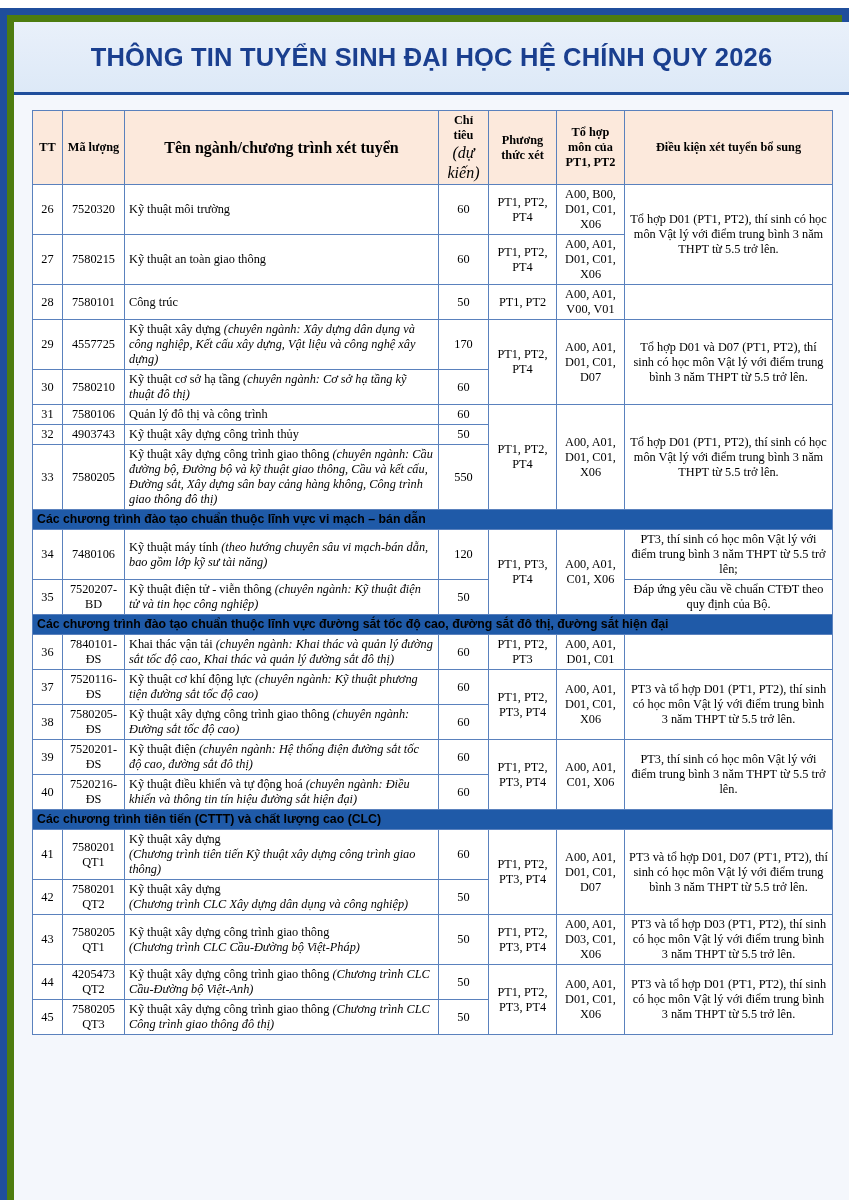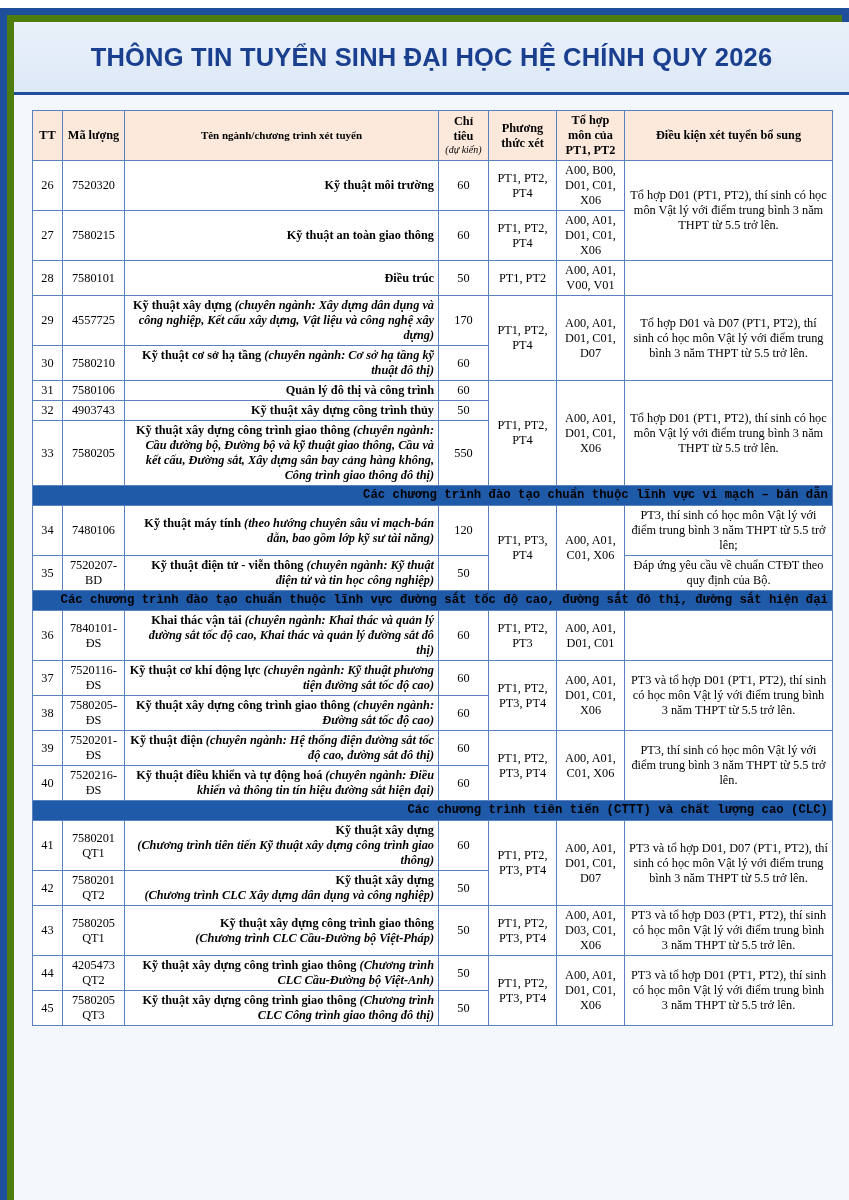--- a/index.html
+++ b/index.html
@@ -78,7 +78,7 @@
     padding: 4px 2px;
   }
   thead th.big {
-    font-size: 11px;
+    font-size: 16px;
   }
   .sub {
     font-style: italic;

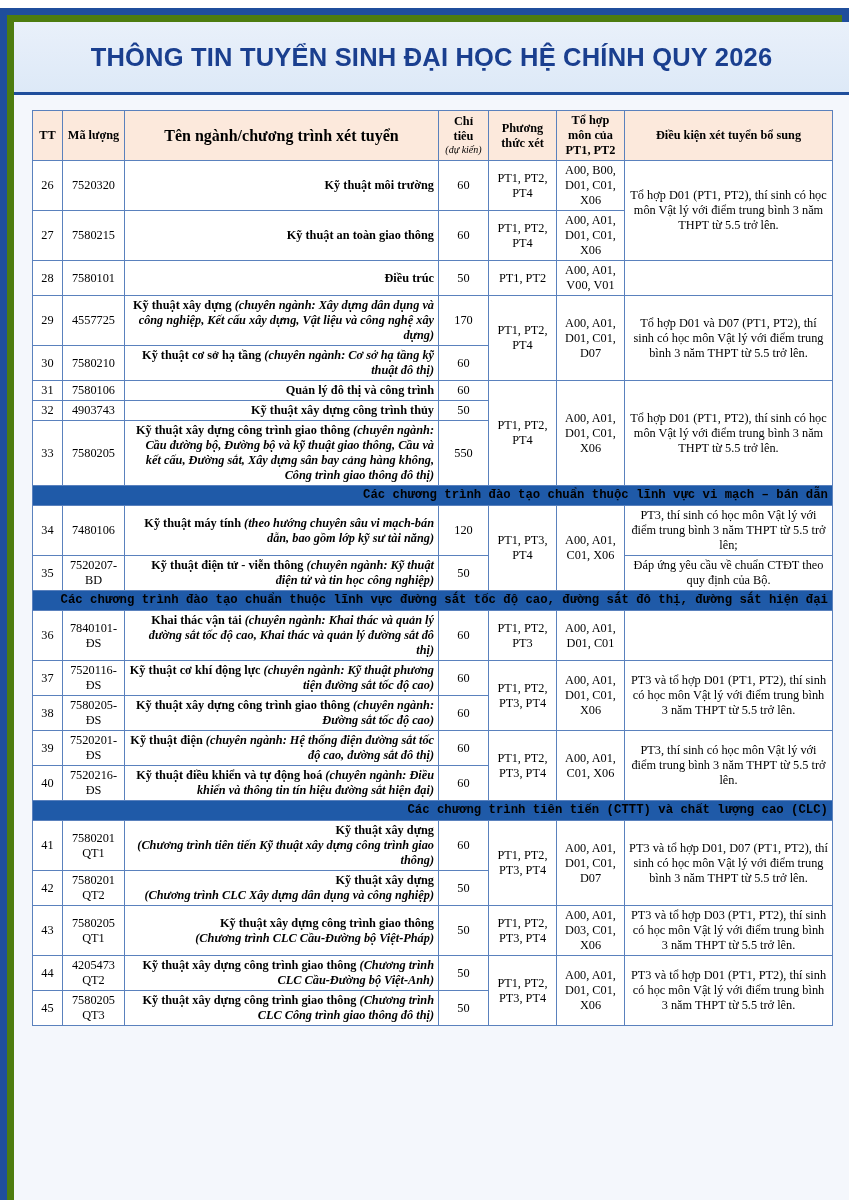--- a/index.html
+++ b/index.html
@@ -83,7 +83,7 @@
   .sub {
     font-style: italic;
     font-weight: normal;
-    font-size: 10px;
+    font-size: 16px;
     display: block;
   }
   td.c {

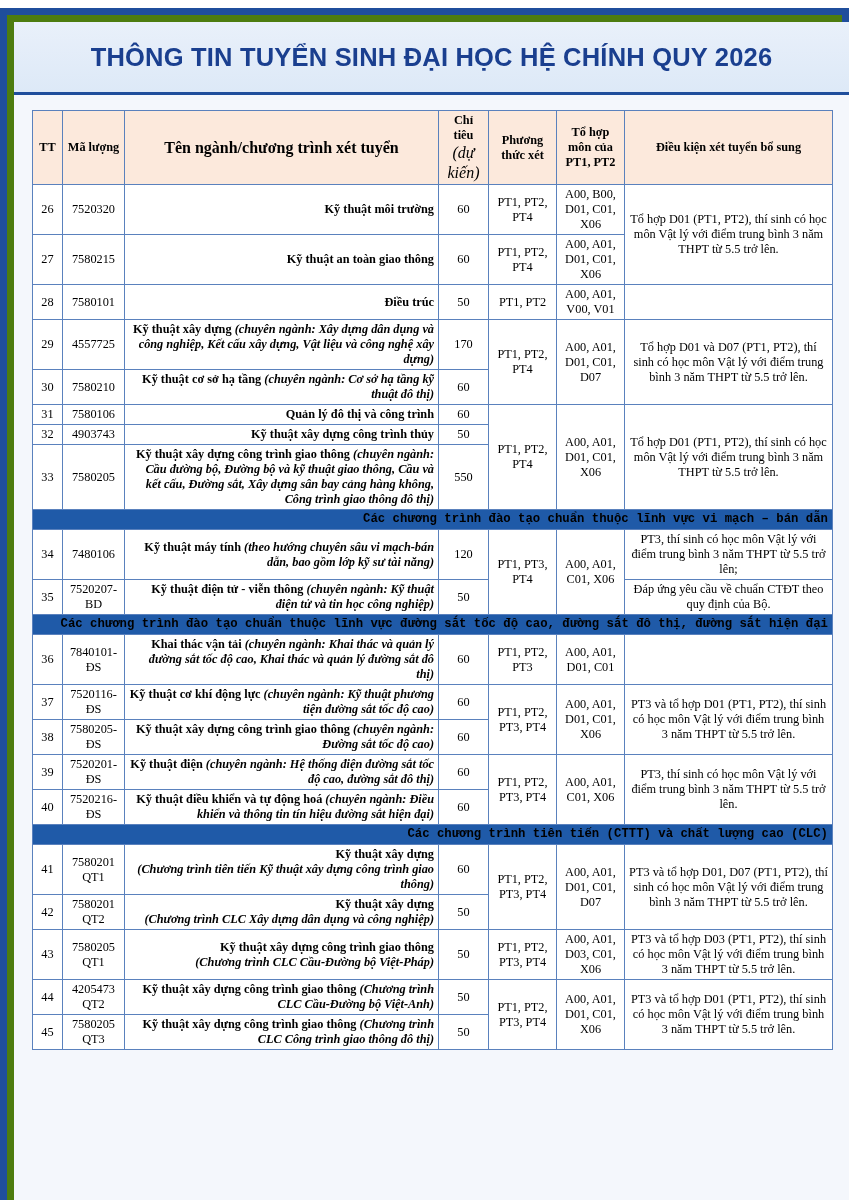--- a/index.html
+++ b/index.html
@@ -90,9 +90,8 @@
     text-align: center;
   }
   td.name {
-    text-align: right;
+    text-align: left;
     padding-left: 6px;
-    font-weight: bold;
   }
   td.name i {
     font-style: italic;

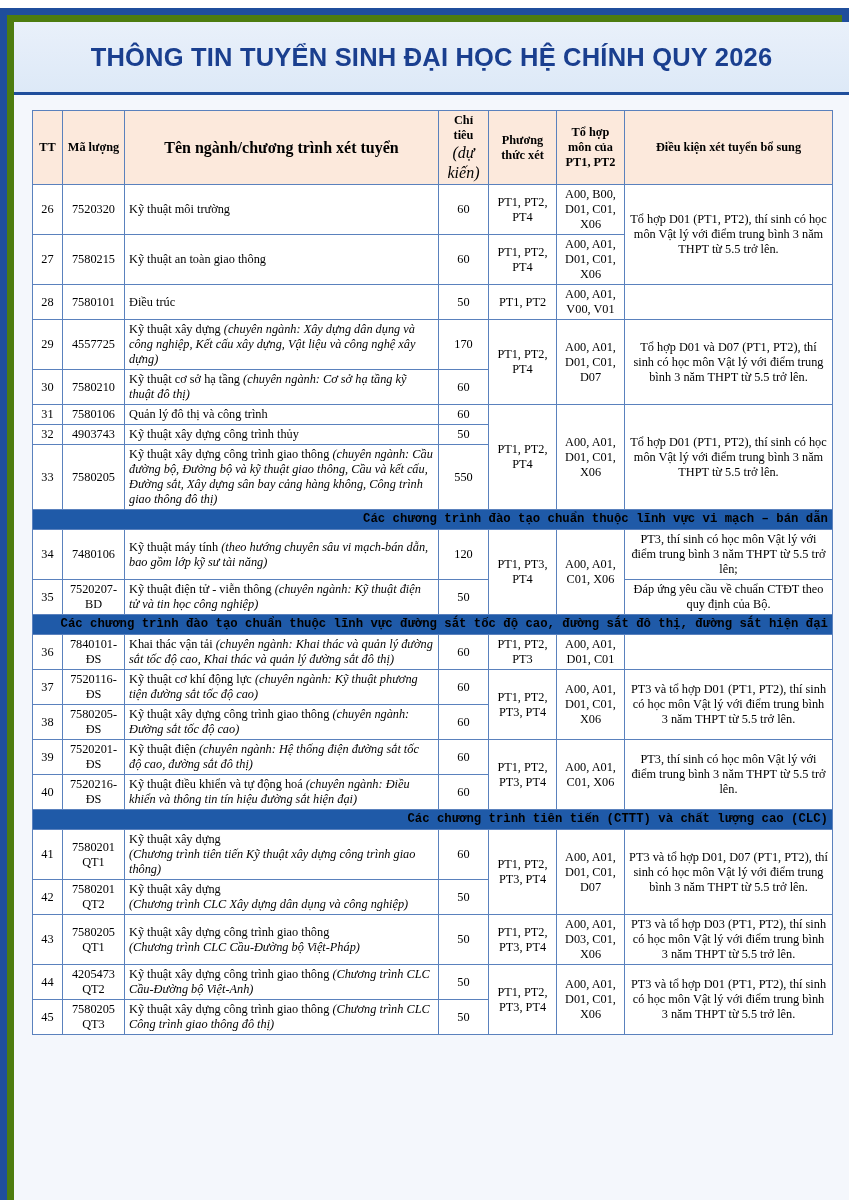--- a/index.html
+++ b/index.html
@@ -178,7 +178,7 @@
             <tr>
               <td class="c num">28</td>
               <td class="c num">7580101</td>
-              <td class="name">Điều trúc</td>
+              <td class="name">Công trúc</td>
               <td class="c">50</td>
               <td class="c">PT1, PT2</td>
               <td class="c">A00, A01, V00, V01</td>

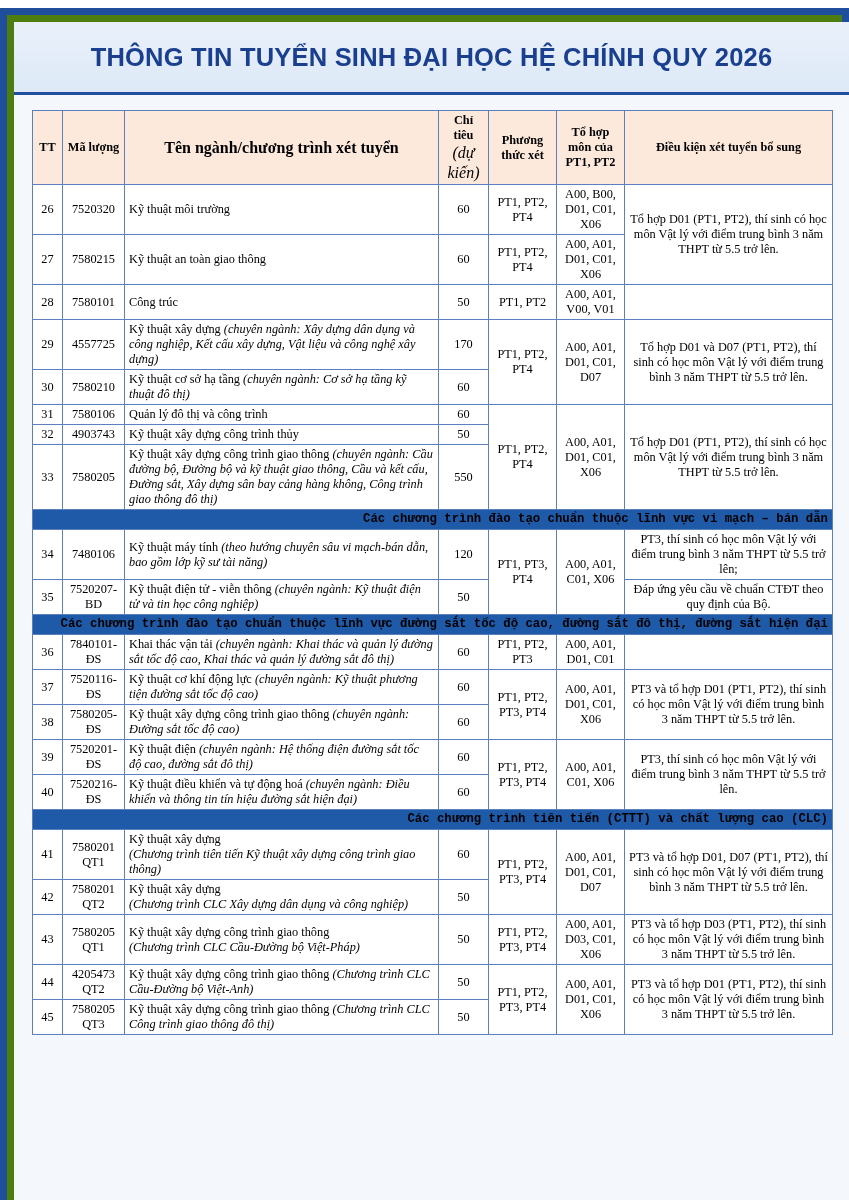--- a/index.html
+++ b/index.html
@@ -107,9 +107,9 @@
     color: #ffffff;
     font-weight: bold;
     font-size: 14.3px;
-    font-family: Liberation Mono, monospace;
+    font-family: Liberation Sans, sans-serif;
     padding: 5px 10px;
-    text-align: right;
+    text-align: left;
     border: 1px solid #1f4e9c;
   }
   .num { font-size: 12.5px; }

